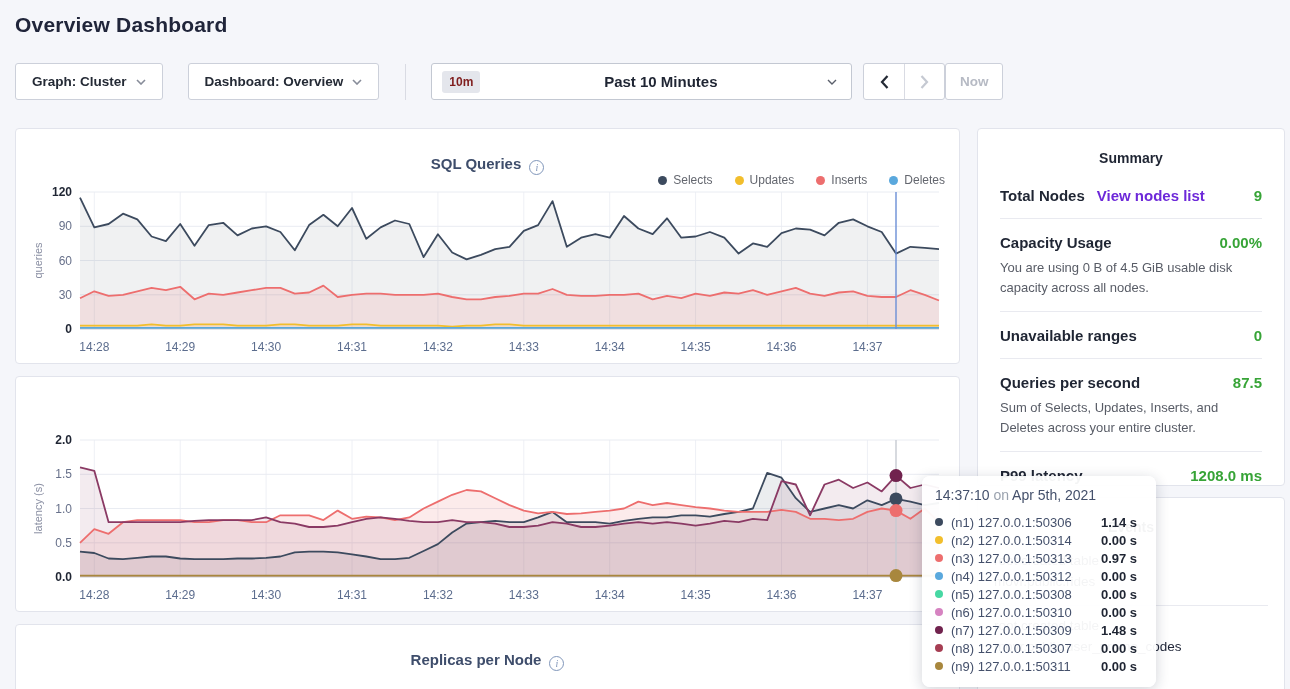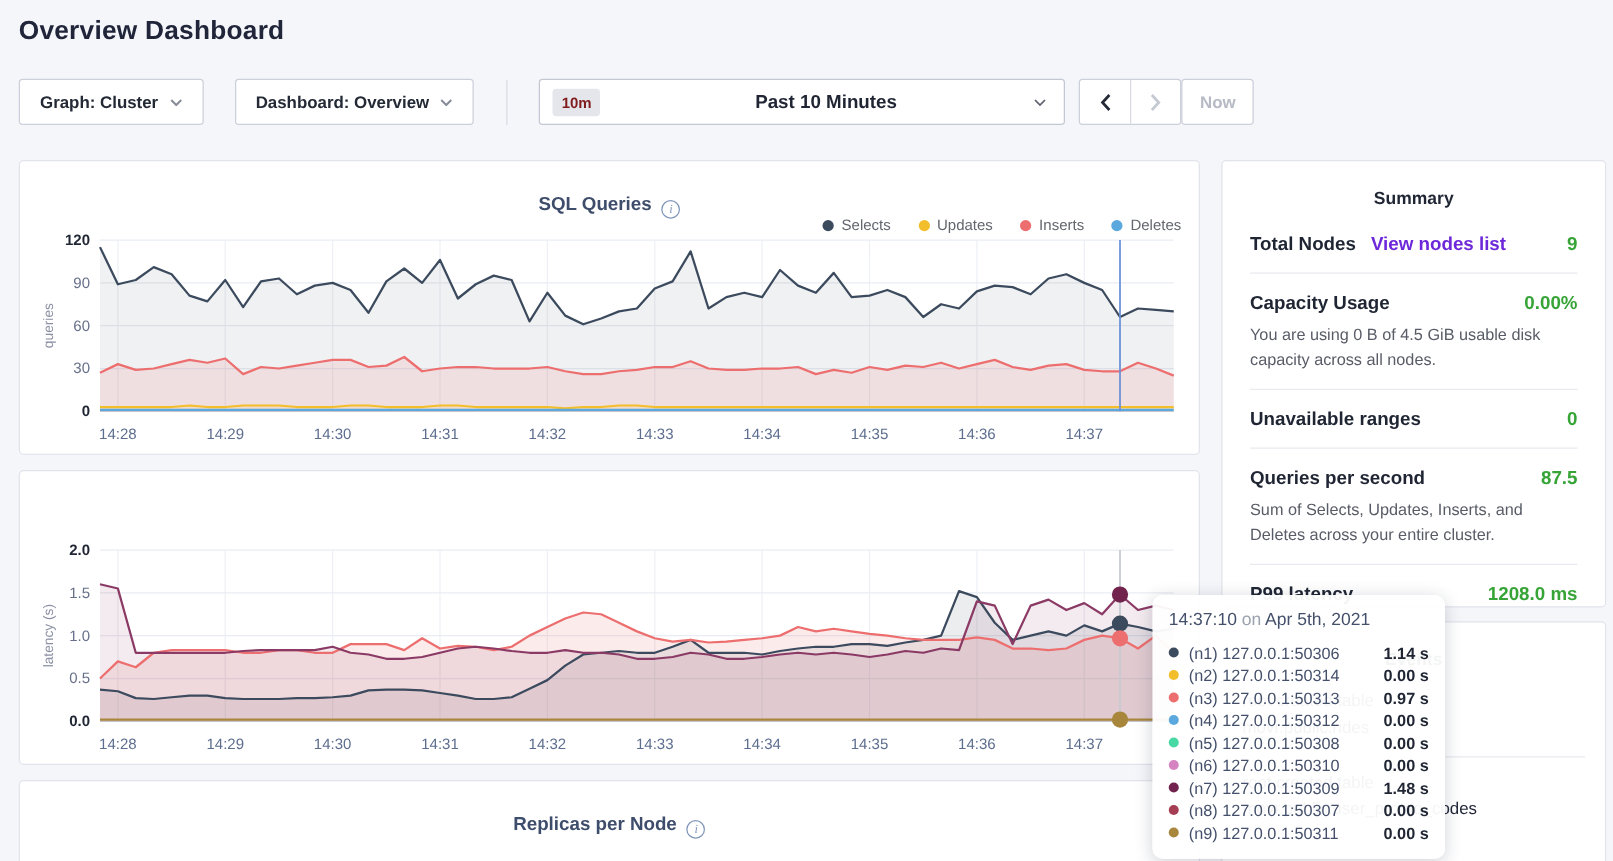--- a/index.html
+++ b/index.html
@@ -82,7 +82,7 @@
   .trow { display:flex; align-items:center; height:18px; font-size:13px; }
   .trow .dot { width:8px; height:8px; margin-right:8px; }
   .trow .lbl { color:#44506b; flex:1; white-space:nowrap; }
-  .trow .val { width:48px; font-weight:bold; color:#1f2533; text-align:right; }
+  .trow .val { width:48px; font-weight:bold; color:#1f2533; text-align:center; }
 </style>
 </head>
 <body>

